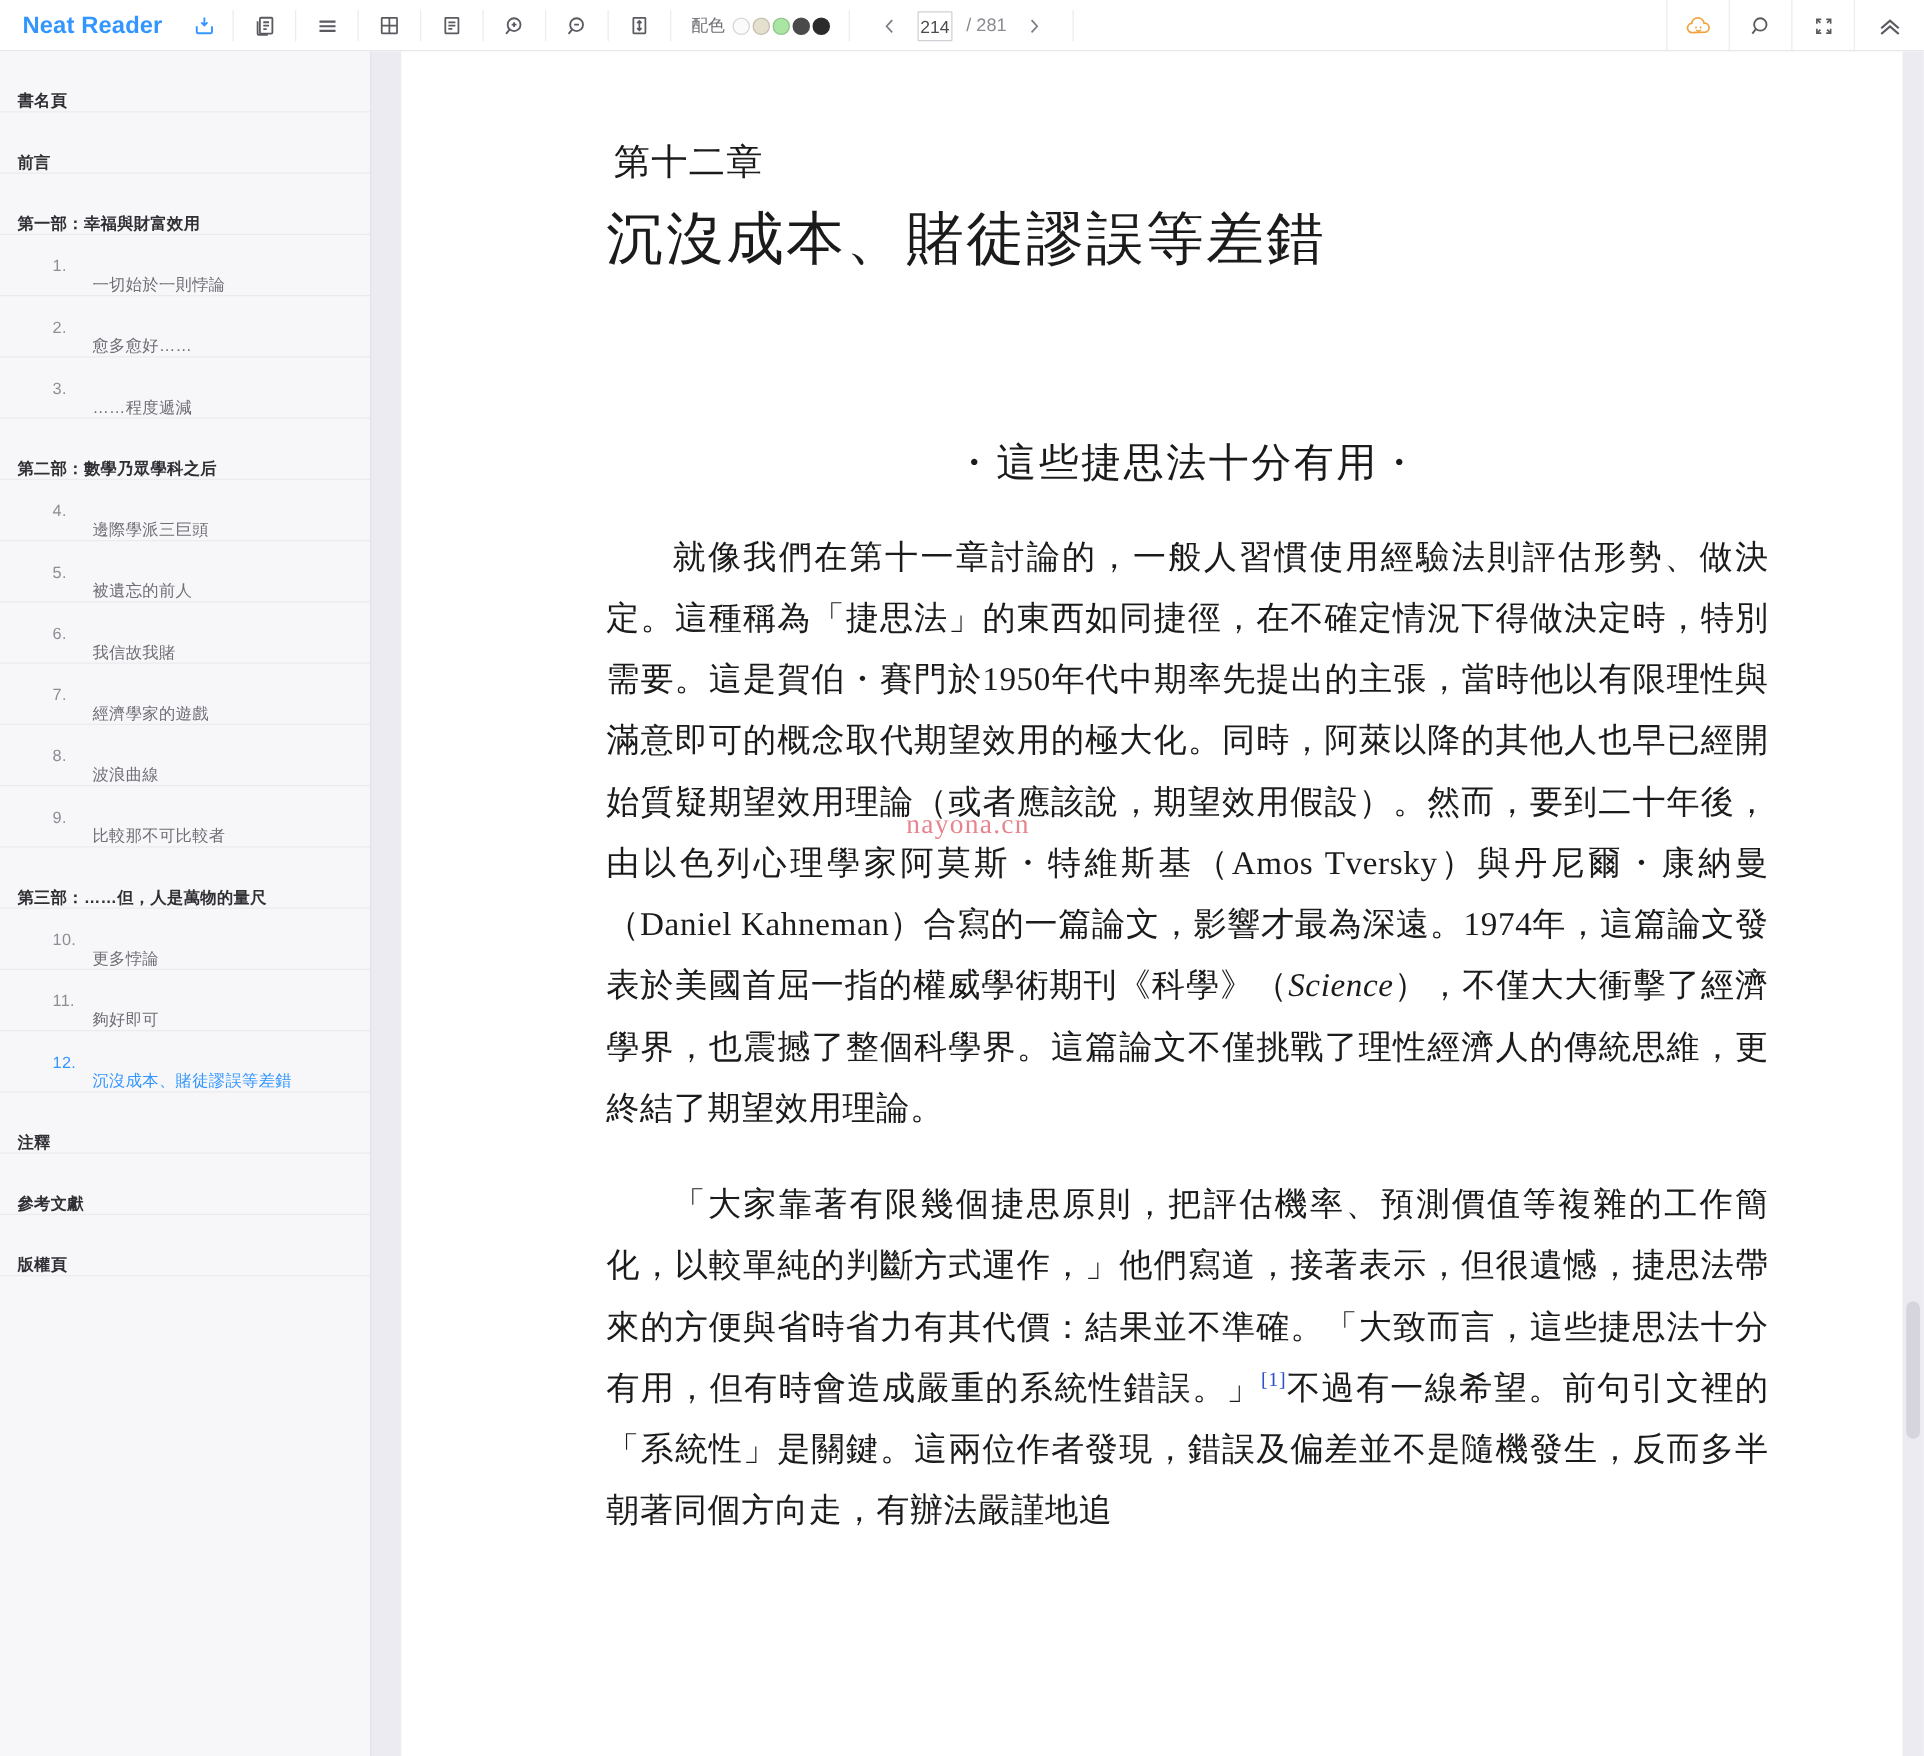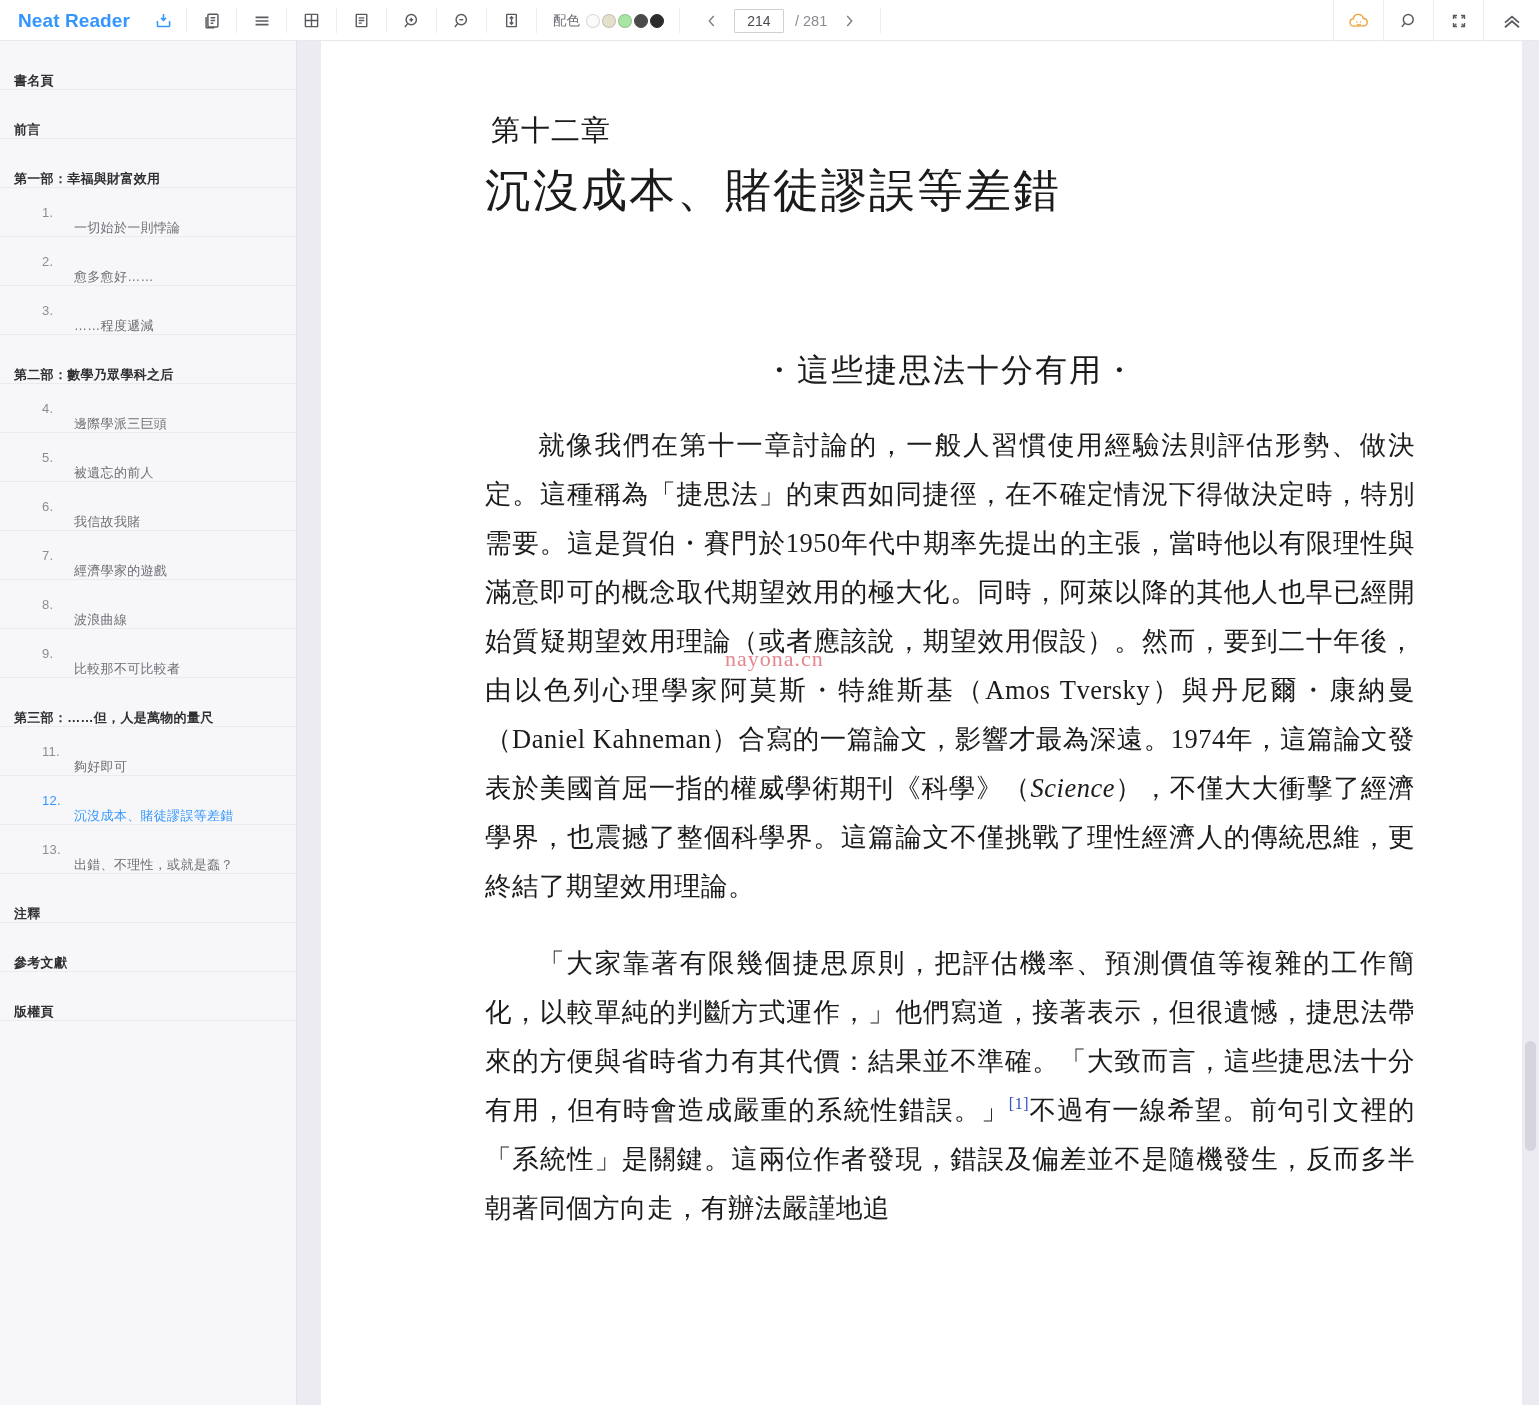--- a/index.html
+++ b/index.html
@@ -72,7 +72,7 @@
     display: flex; align-items: center;
   }
   #page-input {
-    width: 50px; height: 24px;
+    width: 28px; height: 24px;
     border: 1px solid #cfcfd6;
     text-align: center;
     font-size: 14px; color: #4a4a50;

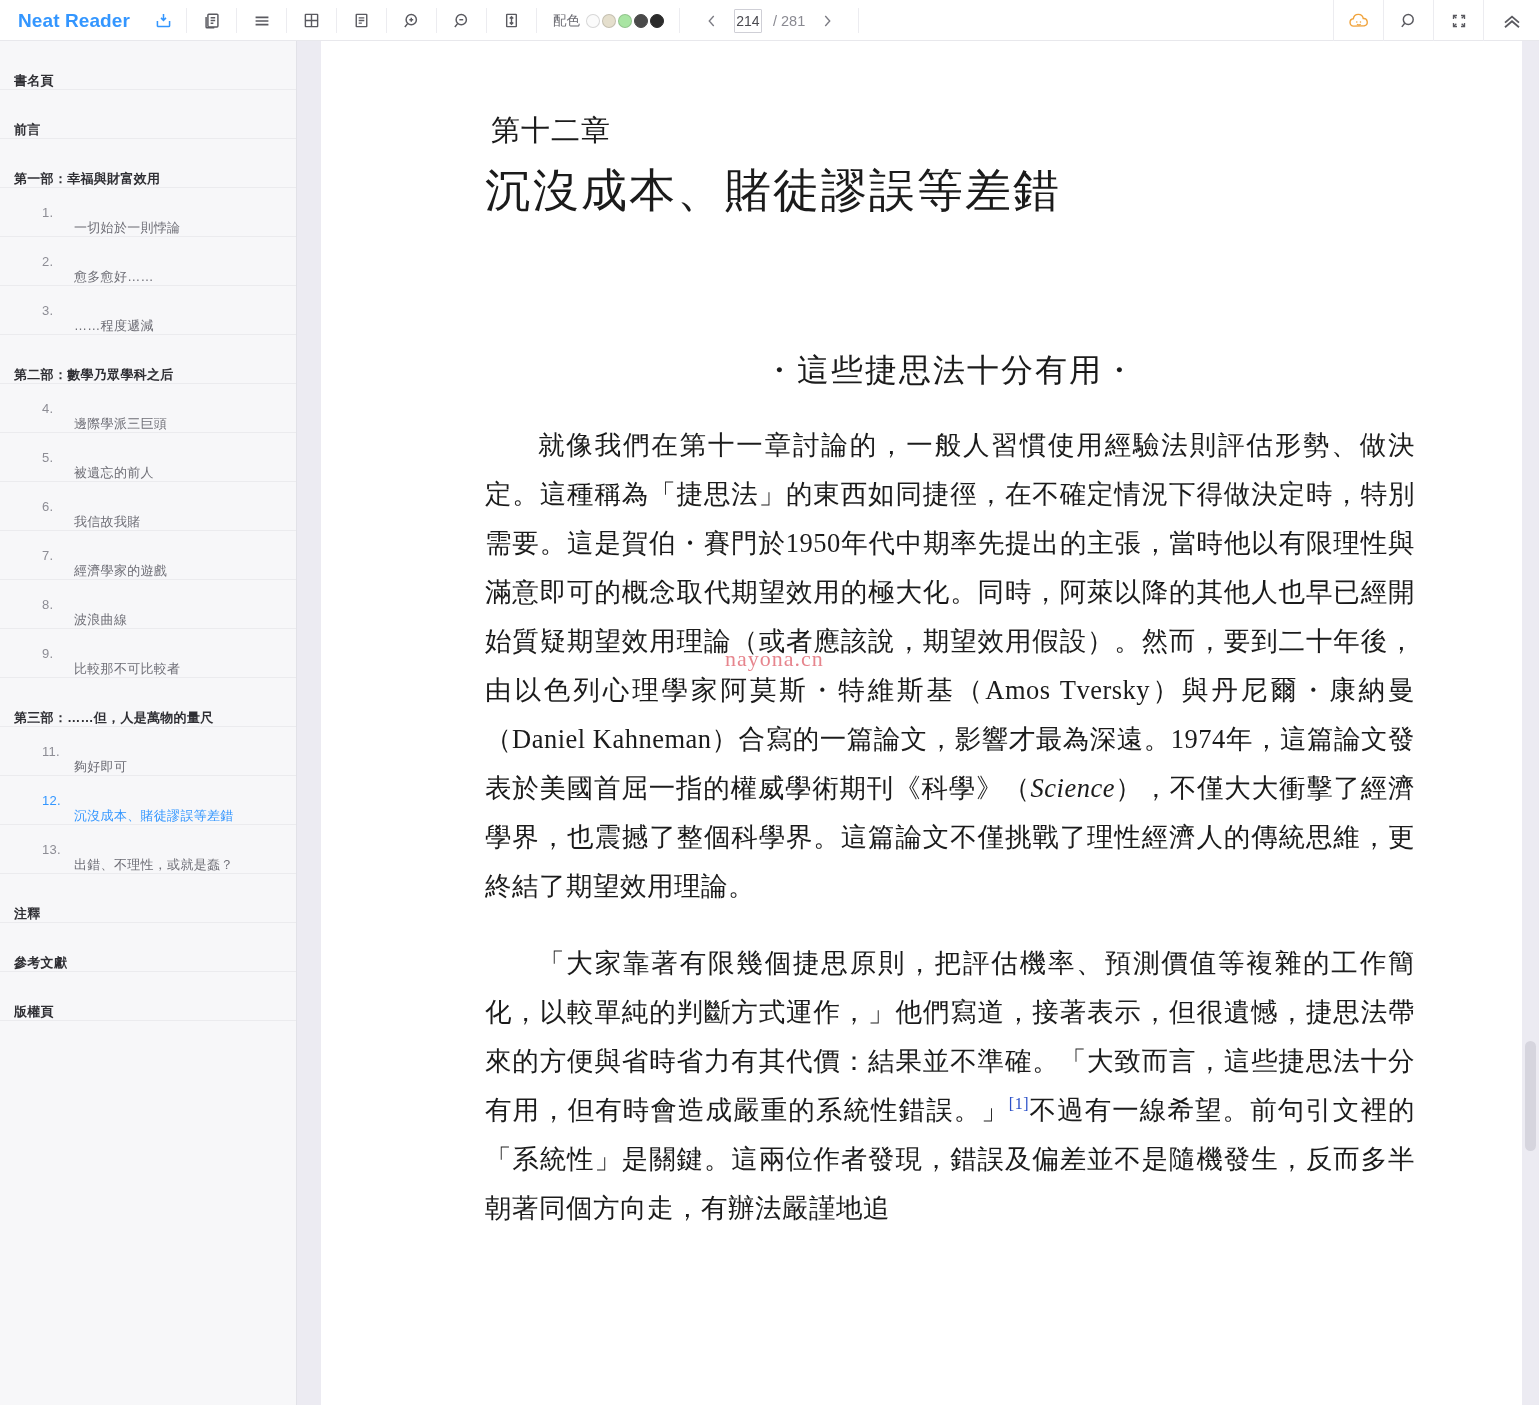--- a/index.html
+++ b/index.html
@@ -405,6 +405,10 @@
         <span class="toc-label">第三部：……但，人是萬物的量尺</span>
       </li>
       <li class="toc-item level1">
+        <span class="toc-num">10.</span>
+        <span class="toc-label">更多悖論</span>
+      </li>
+      <li class="toc-item level1">
         <span class="toc-num">11.</span>
         <span class="toc-label">夠好即可</span>
       </li>

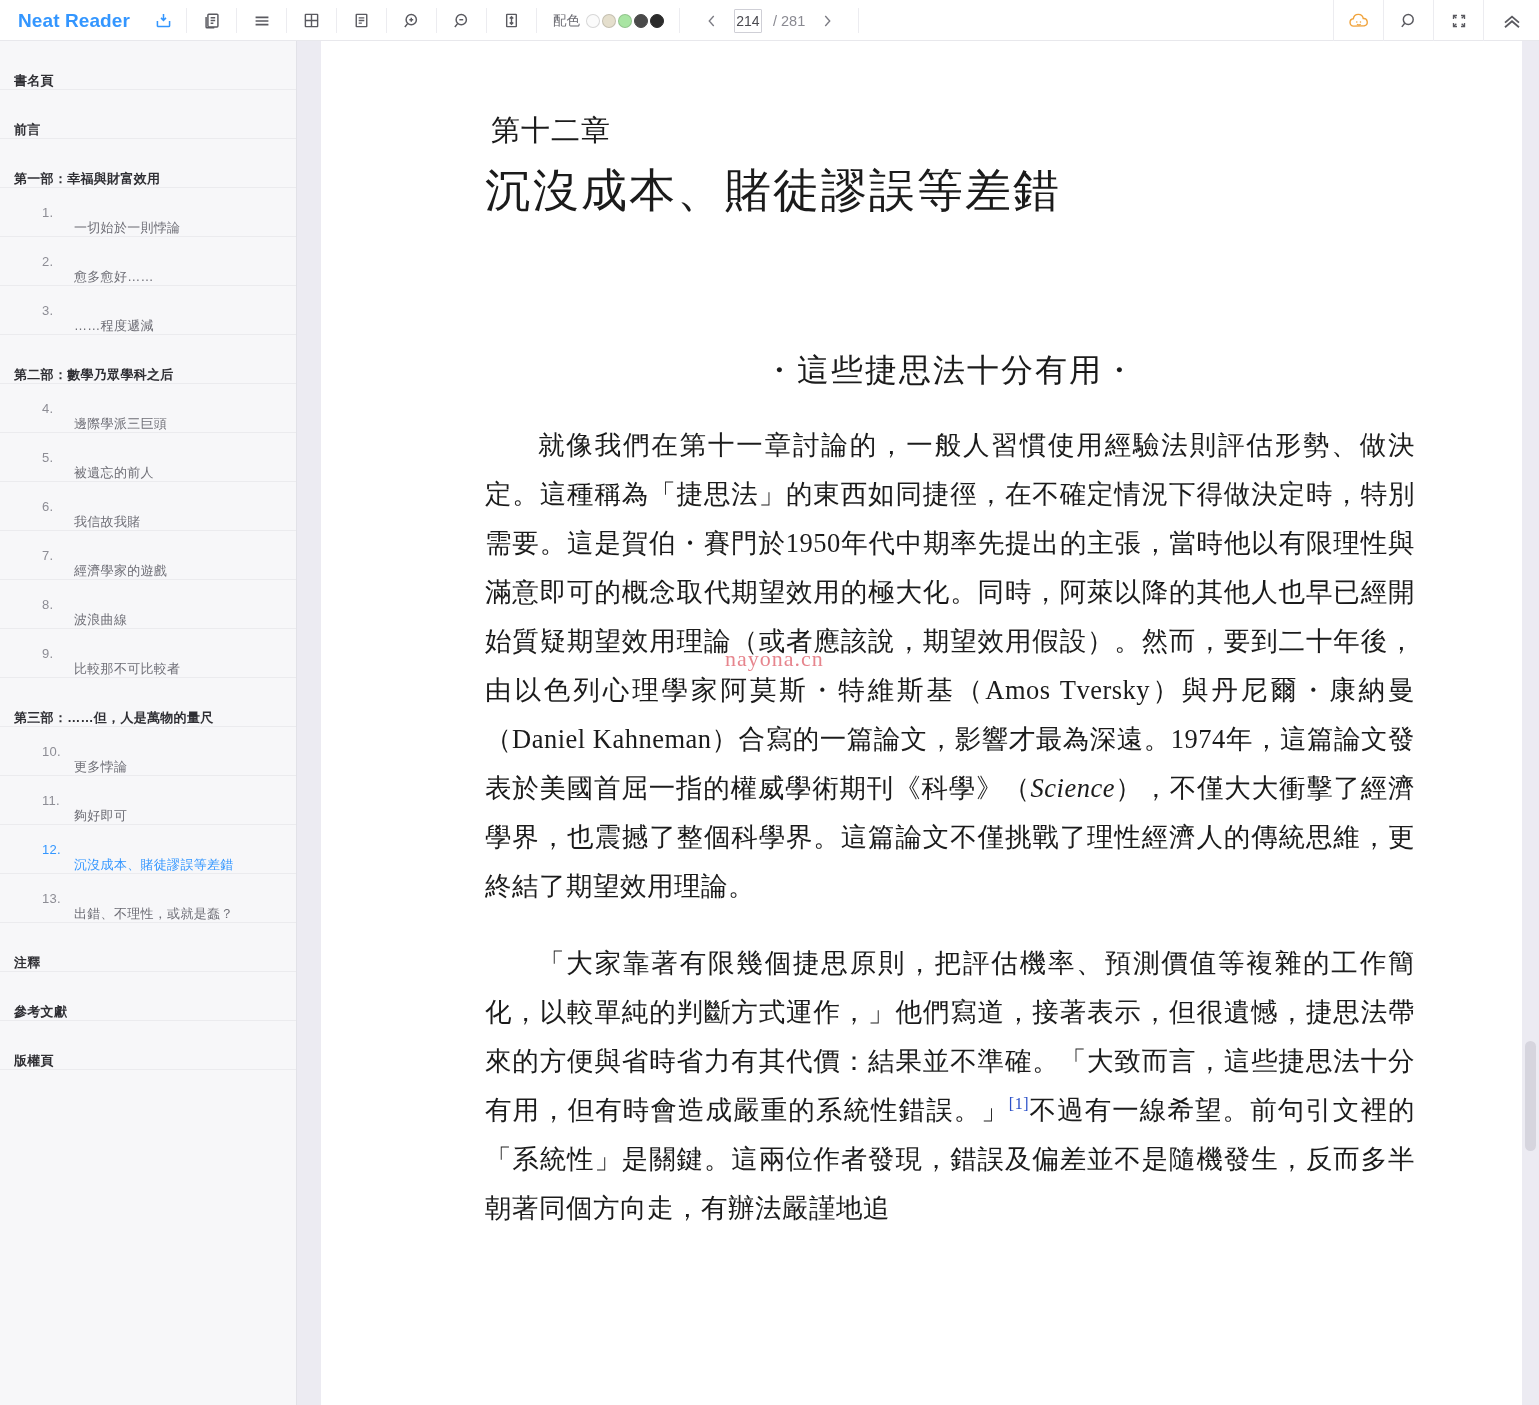--- a/index.html
+++ b/index.html
@@ -416,10 +416,6 @@
         <span class="toc-num">12.</span>
         <span class="toc-label">沉沒成本、賭徒謬誤等差錯</span>
       </li>
-      <li class="toc-item level1">
-        <span class="toc-num">13.</span>
-        <span class="toc-label">出錯、不理性，或就是蠢？</span>
-      </li>
       <li class="toc-item level0">
         <span class="toc-label">注釋</span>
       </li>

